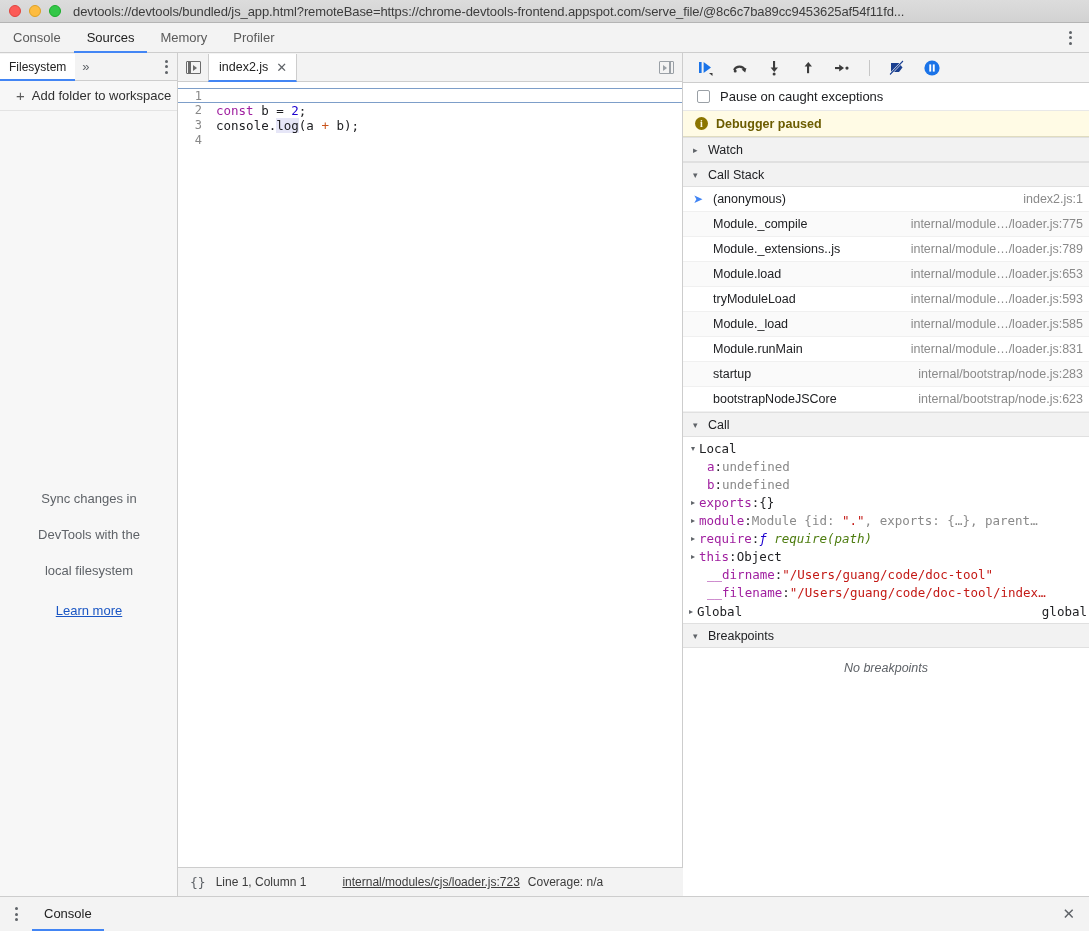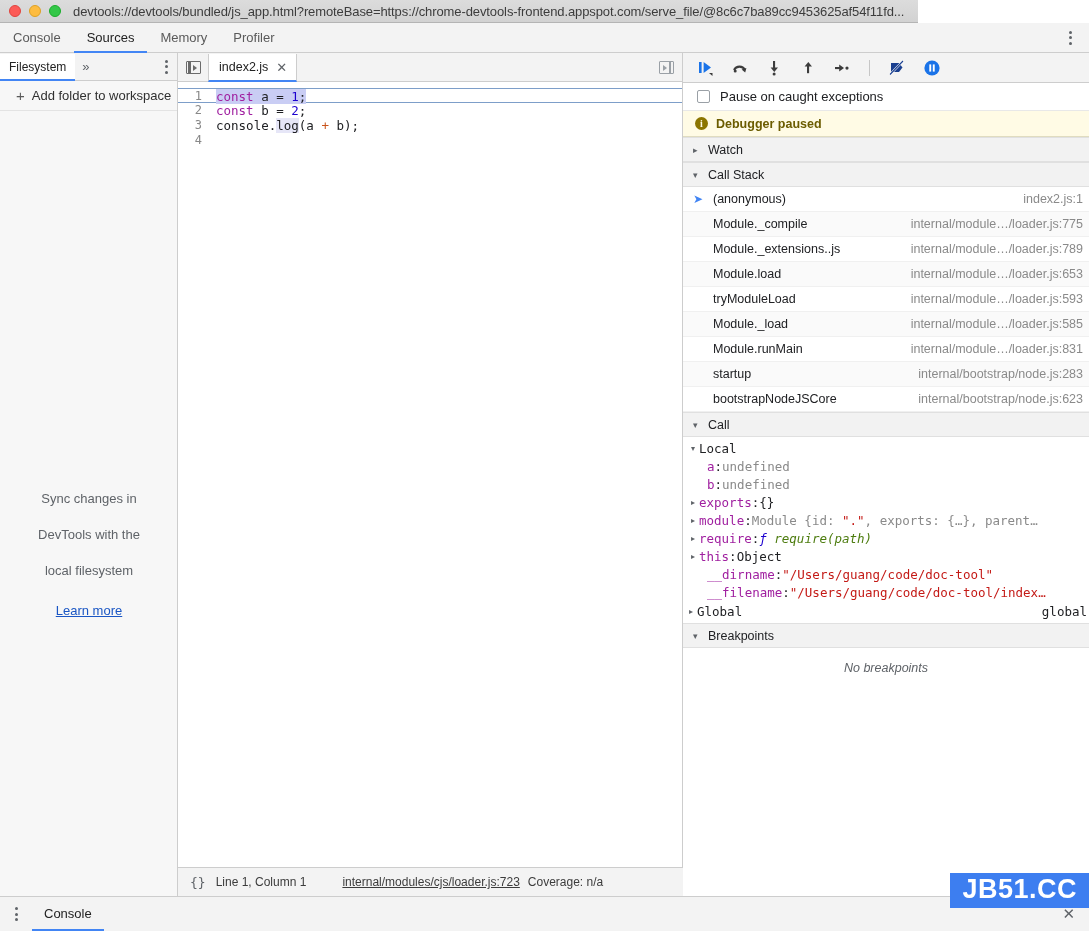--- a/index.html
+++ b/index.html
@@ -15,7 +15,7 @@
 
   
   .titlebar {
-    position: absolute; left: 0; top: 0; width: 918px; height: 23px;
+    position: absolute; left: 0; top: 0; width: 1089px; height: 23px;
     background: linear-gradient(#dcdcdc, #d2d2d2);
     border-bottom: 1px solid #b4b4b4;
     display: flex; align-items: center;

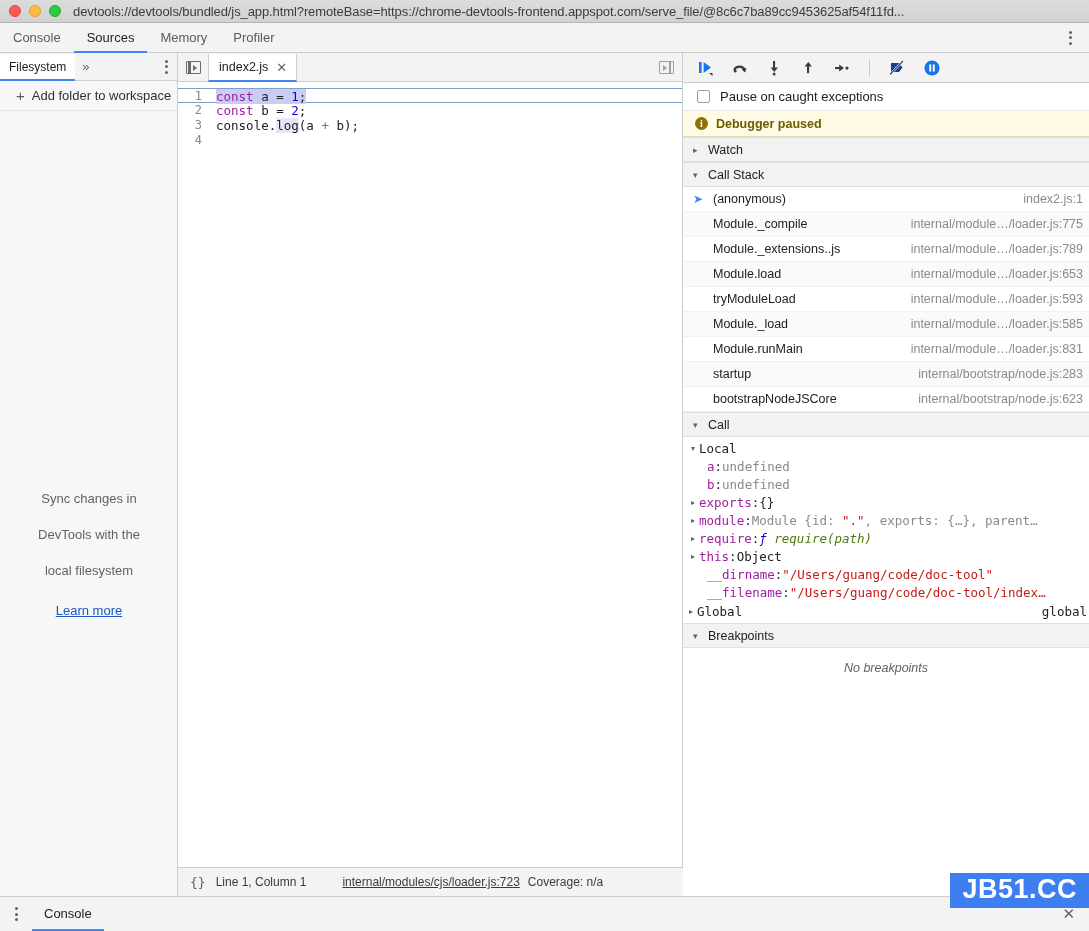--- a/index.html
+++ b/index.html
@@ -360,7 +360,6 @@
     <div class="code-area">
       <div class="code-line exec">
         <div class="gutter">1</div>
-        <div class="code-text"><span class="sel"><span class="tok-kw">const</span> <span class="tok-plain">a</span> <span class="tok-op">=</span> <span class="tok-num">1</span><span class="tok-op">;</span></span></div>
       </div>
       <div class="code-line">
         <div class="gutter">2</div>

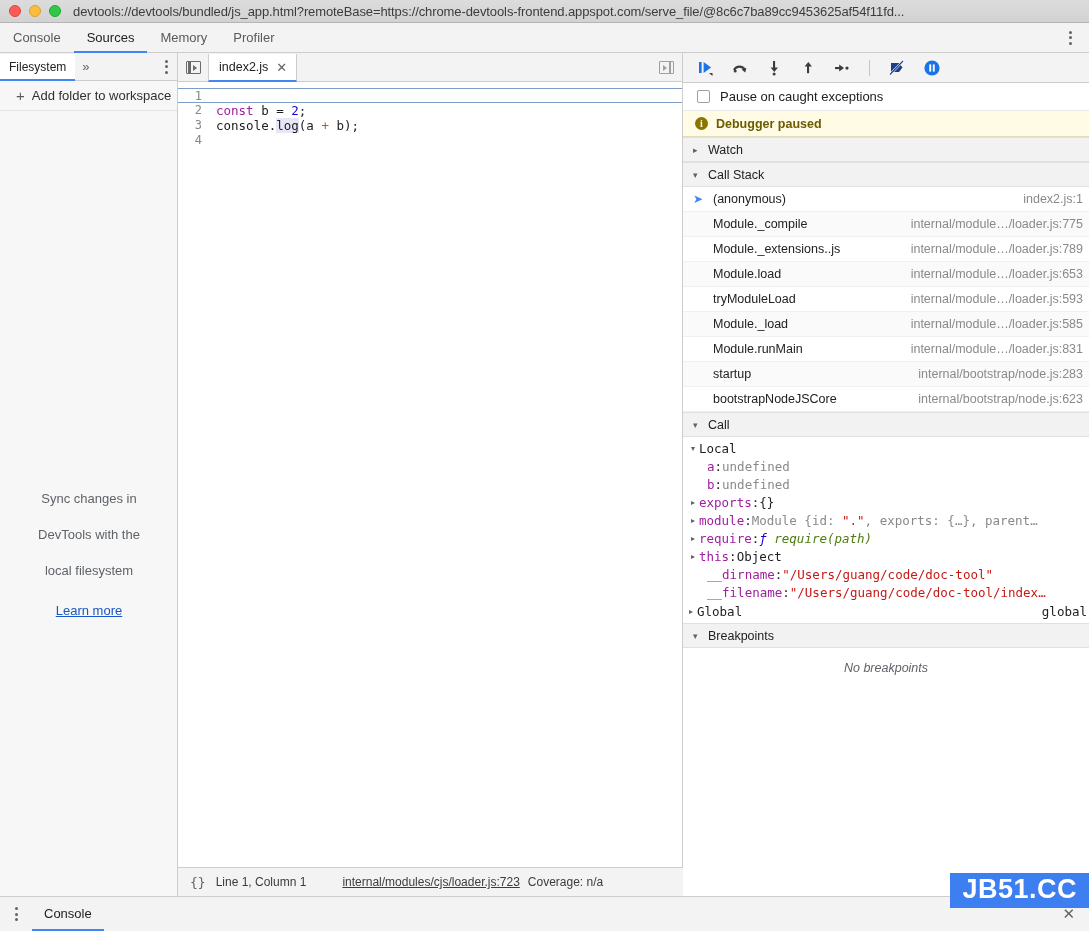--- a/index.html
+++ b/index.html
@@ -596,7 +596,6 @@
     <div class="drawer-close">✕</div>
   </div>
 
-  <div class="watermark">JB51.CC</div>
 
 </div>
 

